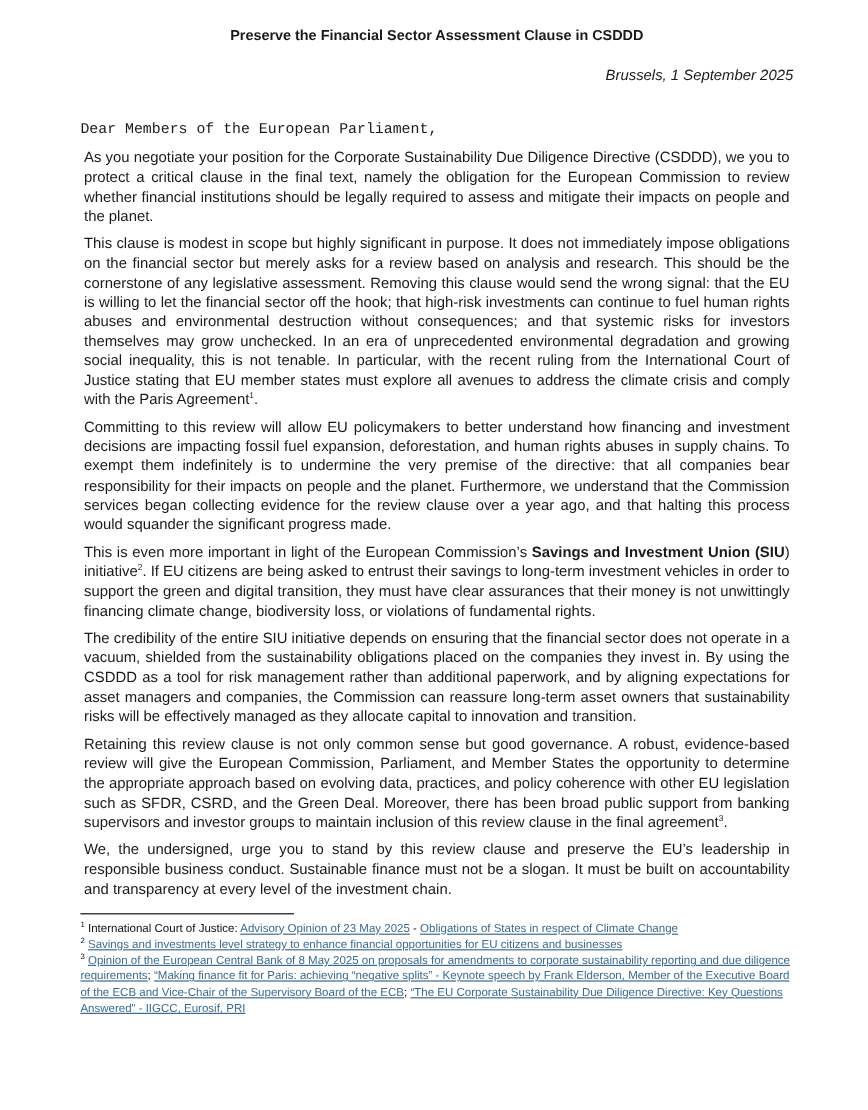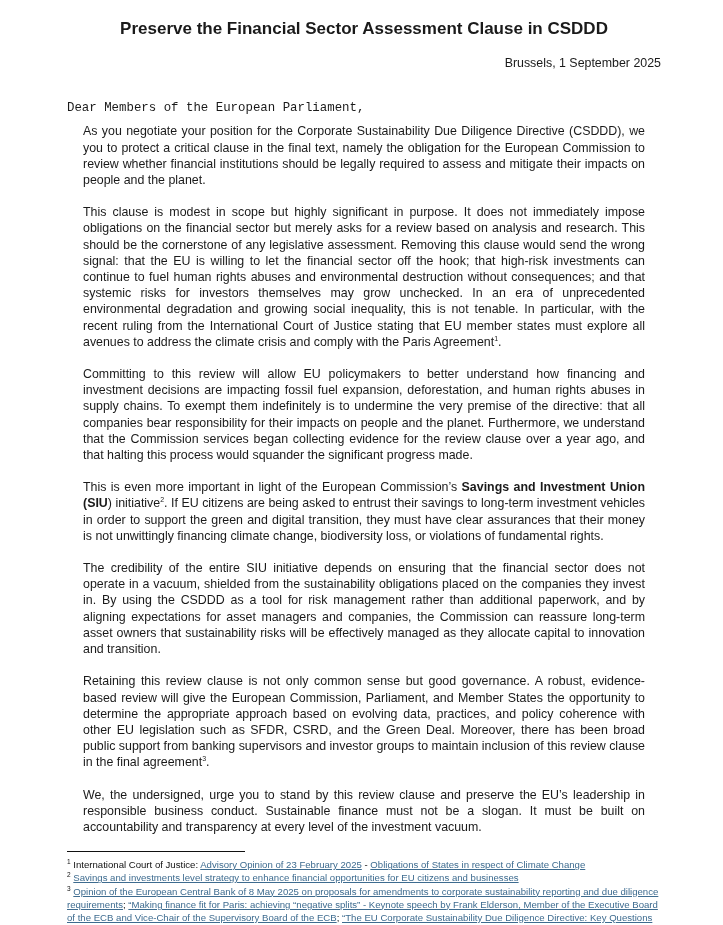--- a/index.html
+++ b/index.html
@@ -12,7 +12,7 @@
     line-height: 16.2px;
   }
   .title {
-    text-align: center; font-weight: bold; font-size: 17px; line-height: 18px;
+    text-align: center; font-weight: bold; font-size: 12px; line-height: 18px;
     margin-top: 20px;
   }
   .date { text-align: right; margin-top: 17px; }

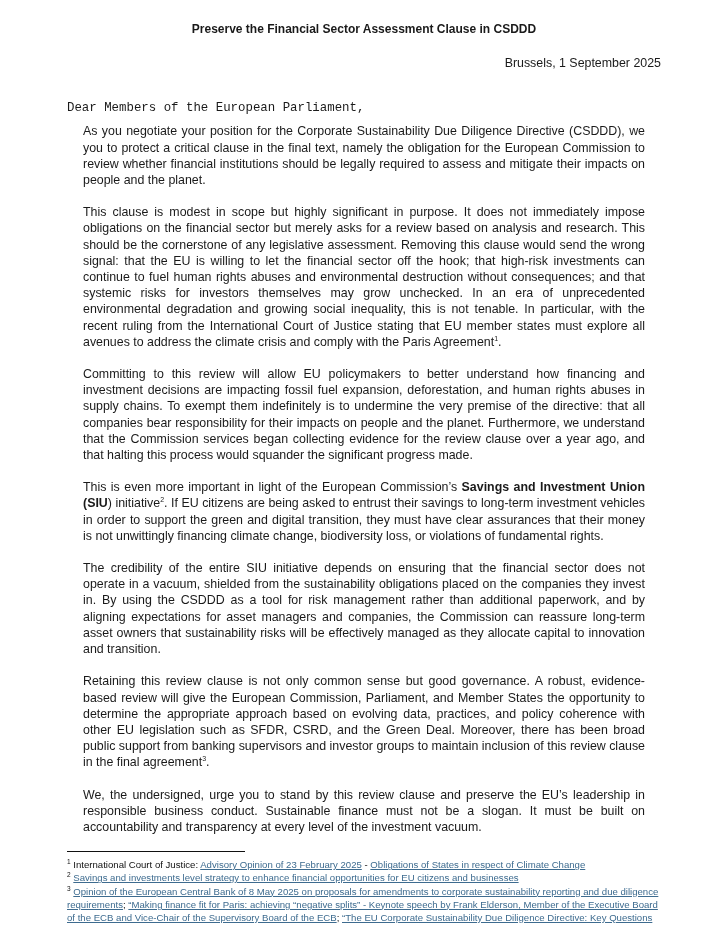--- a/index.html
+++ b/index.html
@@ -15,7 +15,7 @@
     text-align: center; font-weight: bold; font-size: 12px; line-height: 18px;
     margin-top: 20px;
   }
-  .date { text-align: right; margin-top: 17px; }
+  .date { text-align: right; margin-top: 17px; font-style: italic; }
   .salutation { margin-top: 29px; font-family: Liberation Mono, monospace; }
   p { margin: 16px; text-align: justify; }
   .para { margin-top: 7px; }

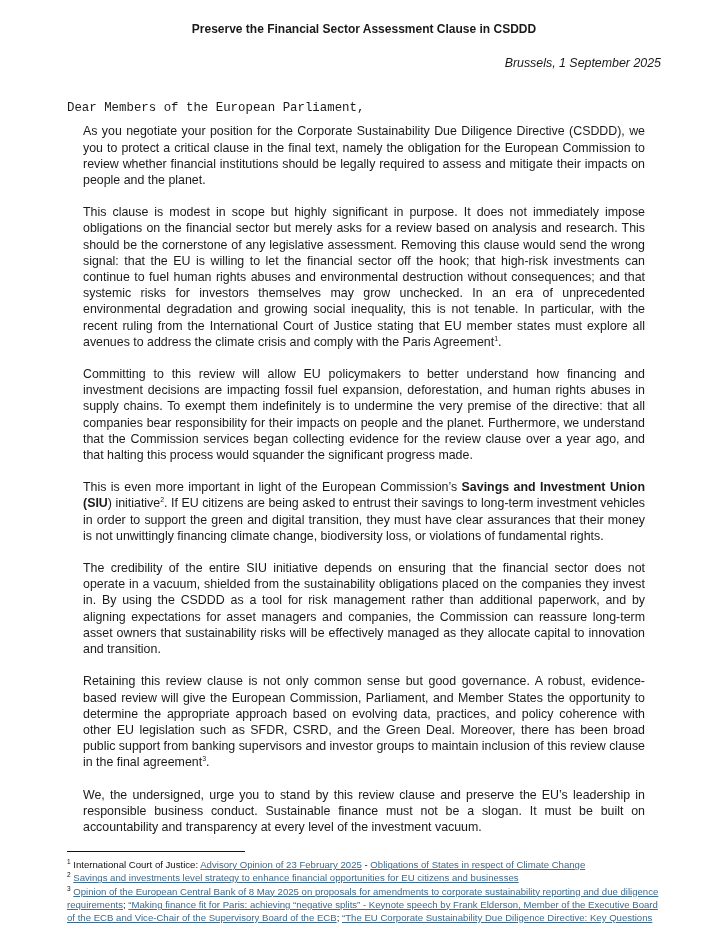--- a/index.html
+++ b/index.html
@@ -17,7 +17,7 @@
   }
   .date { text-align: right; margin-top: 17px; font-style: italic; }
   .salutation { margin-top: 29px; font-family: Liberation Mono, monospace; }
-  p { margin: 16px; text-align: justify; }
+  p { margin: 3px; text-align: justify; }
   .para { margin-top: 7px; }
   .para.first { margin-top: 7px; }
   sup { font-size: 7px; line-height: 0; vertical-align: super; }

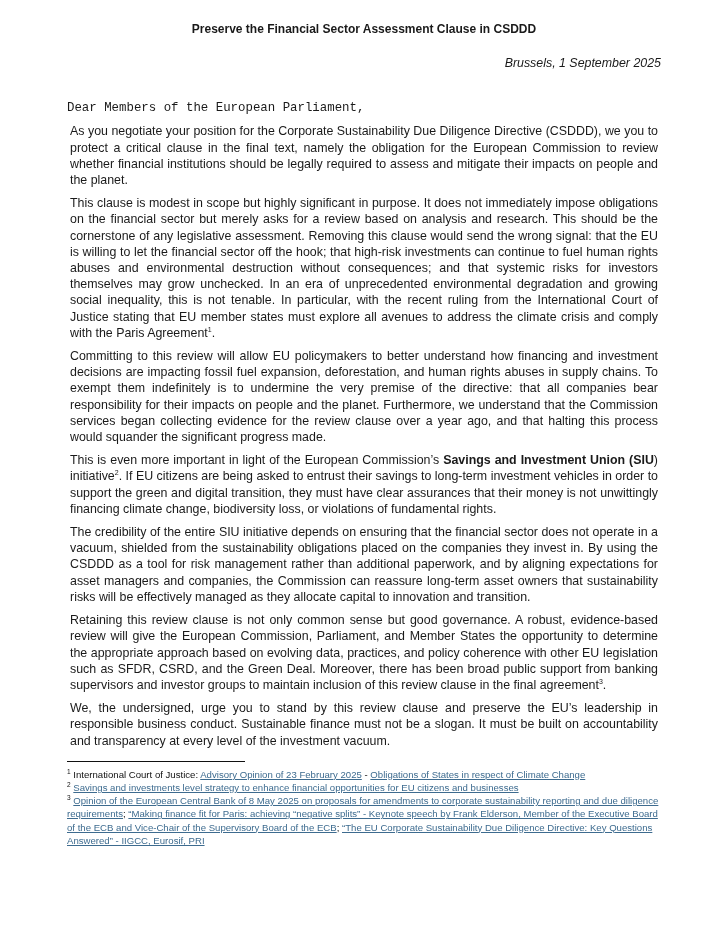--- a/index.html
+++ b/index.html
@@ -55,7 +55,7 @@
 
   <p class="para"><span>Retaining this review clause is not only common sense but good governance. A robust, evidence-based review will give the European Commission, Parliament, and Member States the opportunity to determine the appropriate approach based on evolving data, practices, and policy coherence with other EU legislation such as SFDR, CSRD, and the Green Deal. Moreover, there has been broad public support from banking supervisors and investor groups to maintain inclusion of this review clause in the final agreement</span><sup>3</sup><span>.</span></p>
 
-  <p class="para">We, the undersigned, urge you to stand by this review clause and preserve the EU’s leadership in responsible business conduct. Sustainable finance must not be a slogan. It must be built on accountability and transparency at every level of the investment vacuum.</p>
+  <p class="para">We, the undersigned, urge you to stand by this review clause and preserve the EU’s leadership in responsible business conduct. Sustainable finance must not be a slogan. It must be built on accountability and transparency at every level of the investment chain.</p>
 
   <div class="separator"></div>
 

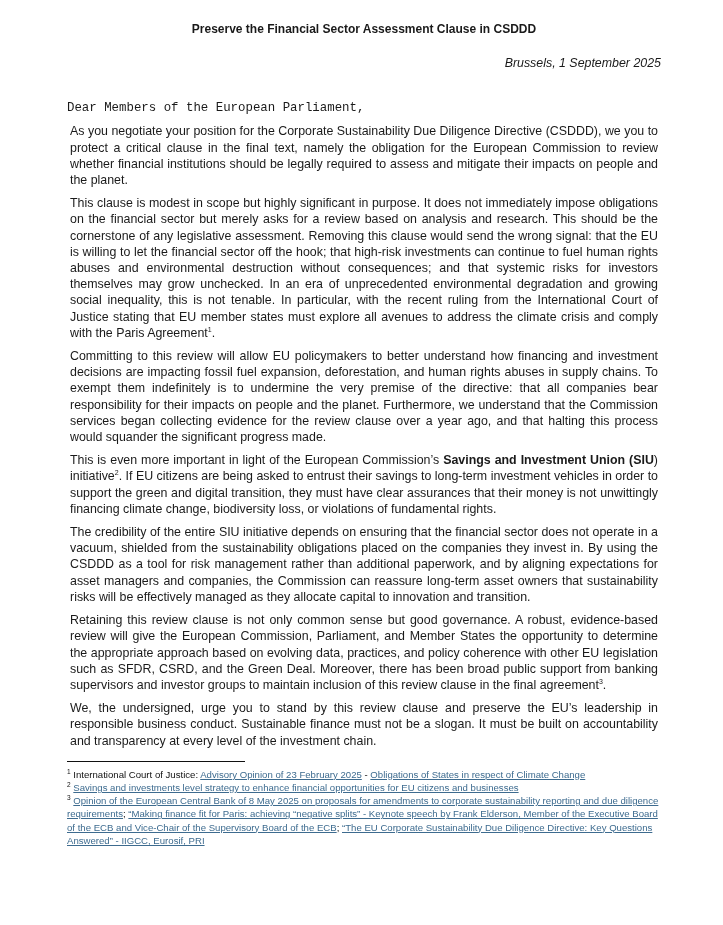--- a/index.html
+++ b/index.html
@@ -62,7 +62,7 @@
   <div class="footnotes">
     <div>
       <sup>1</sup>
-      <span class="fn-lbl">International Court of Justice: </span><a>Advisory Opinion of 23 February 2025</a><span> - </span><a>Obligations of States in respect of Climate Change</a>
+      <span class="fn-lbl">International Court of Justice: </span><a>Advisory Opinion of 23 May 2025</a><span> - </span><a>Obligations of States in respect of Climate Change</a>
     </div>
     <div>
       <sup>2</sup>

